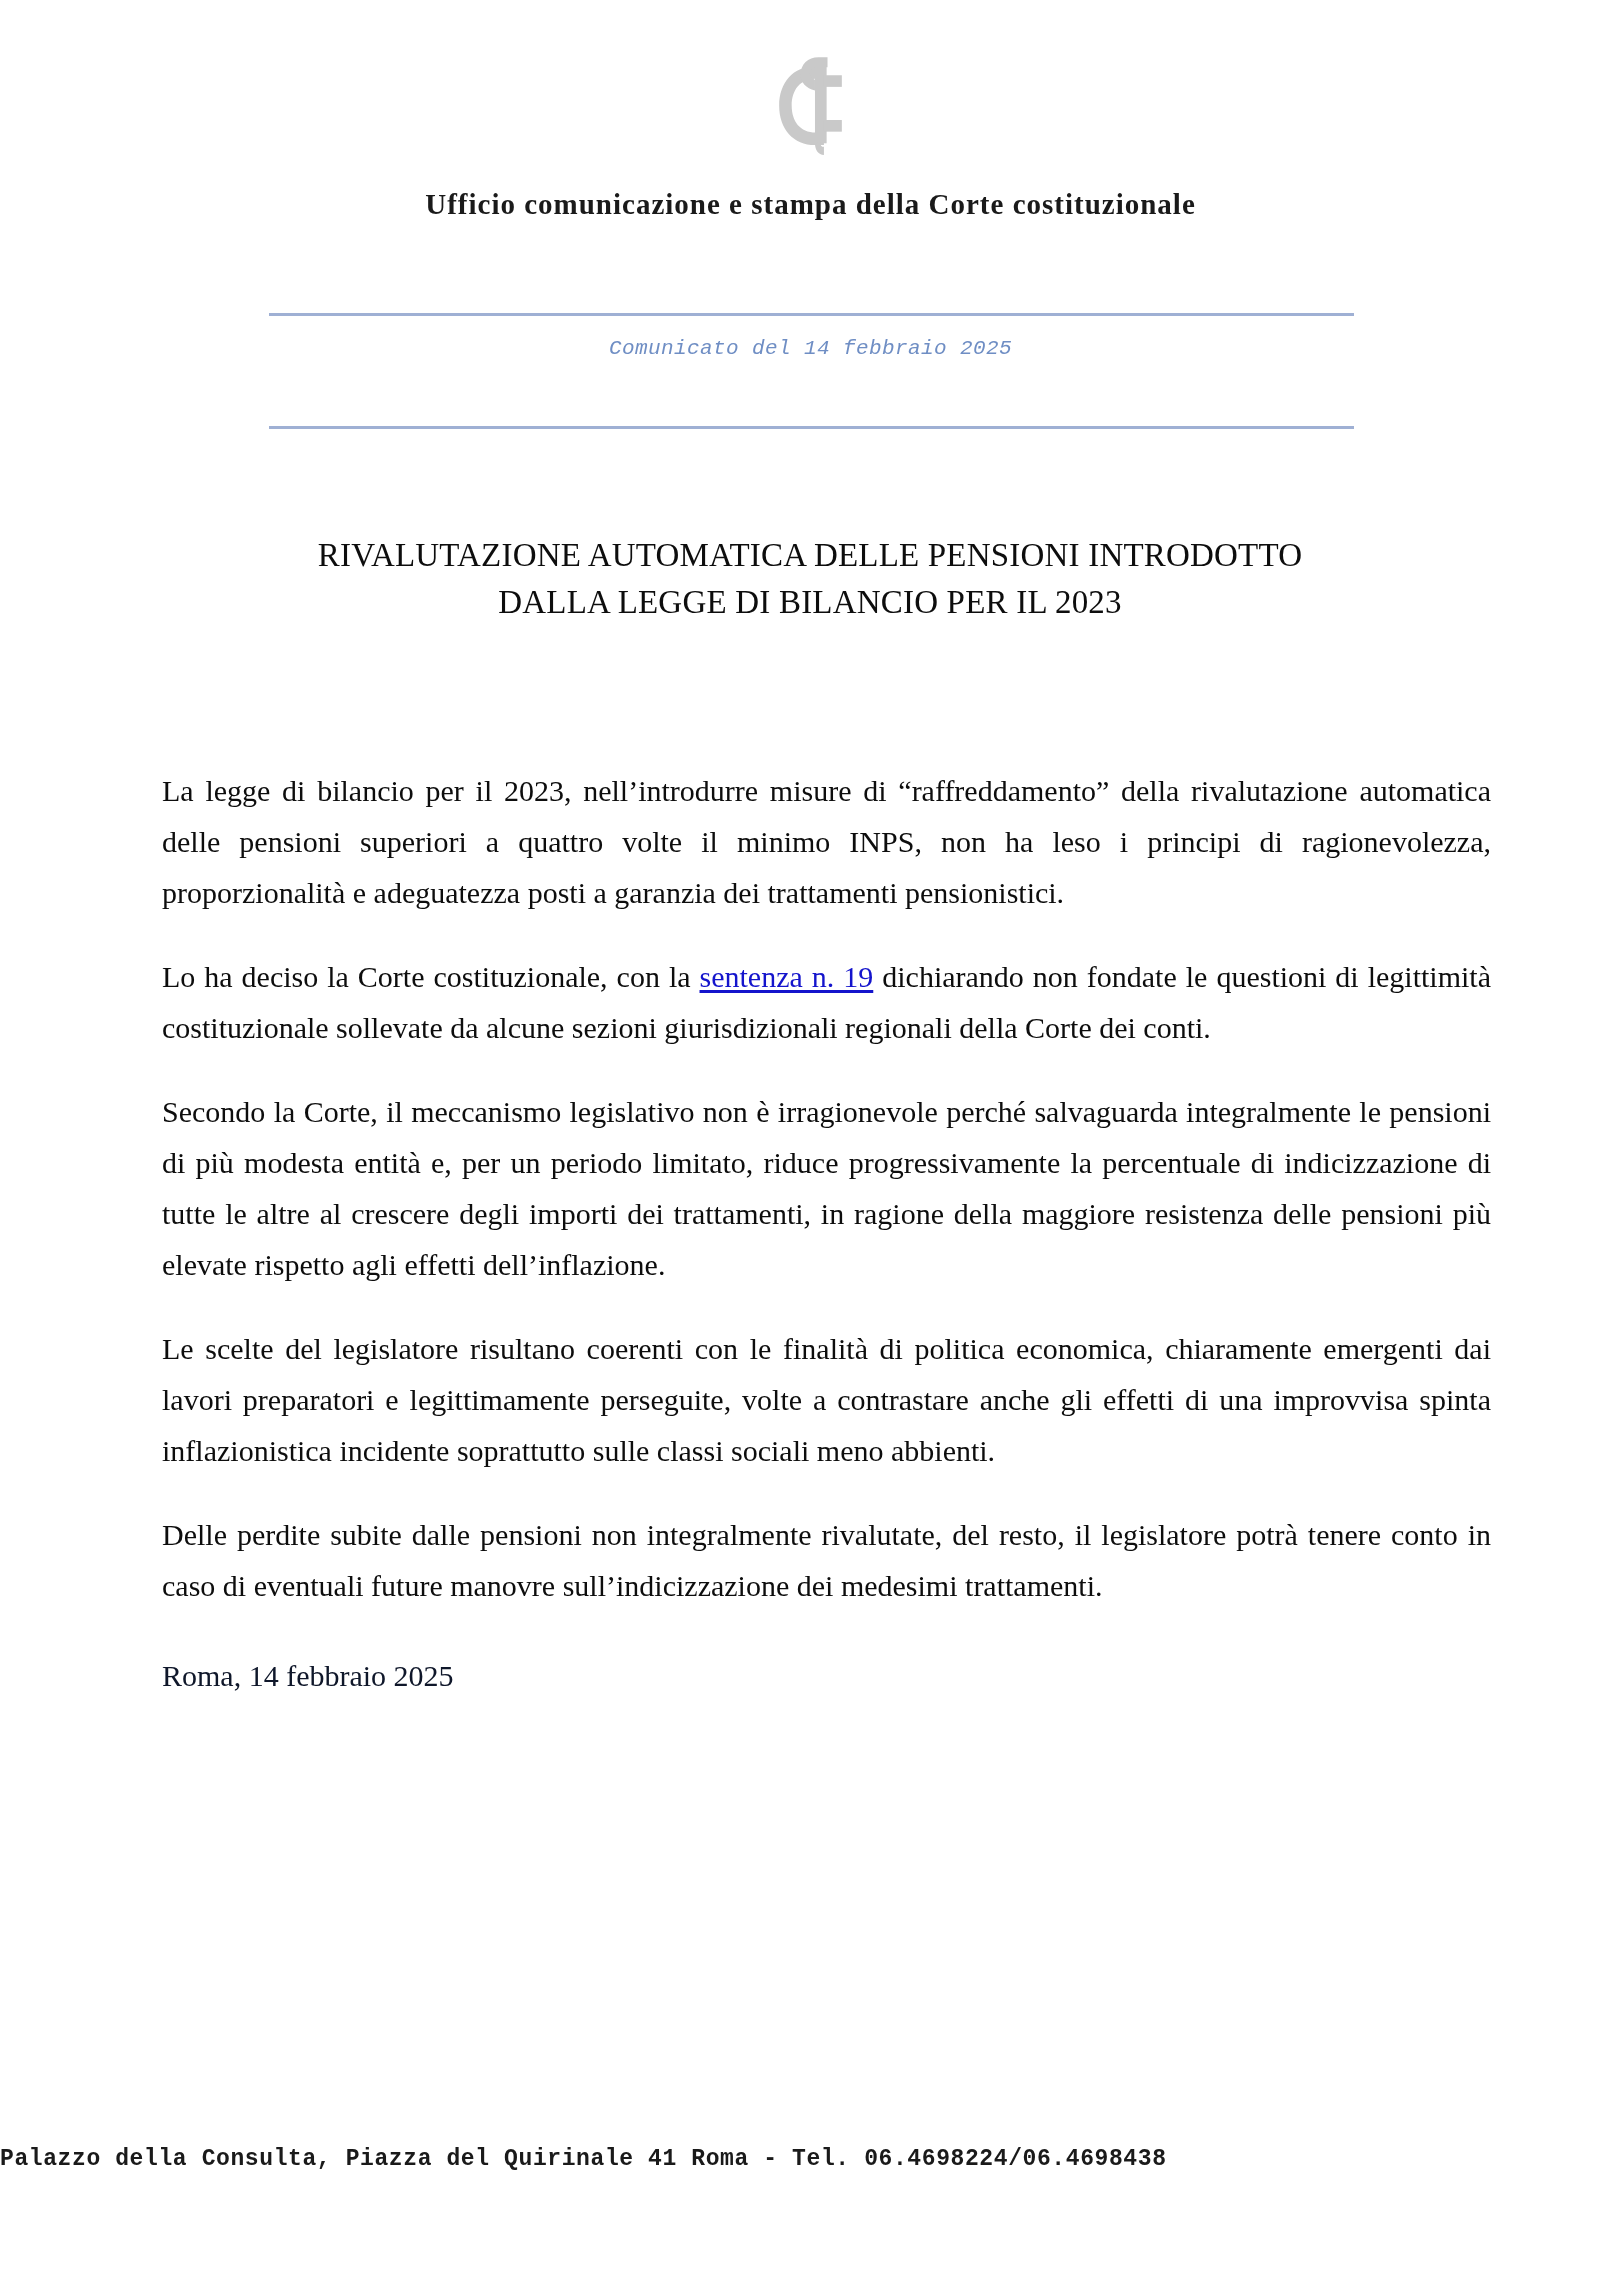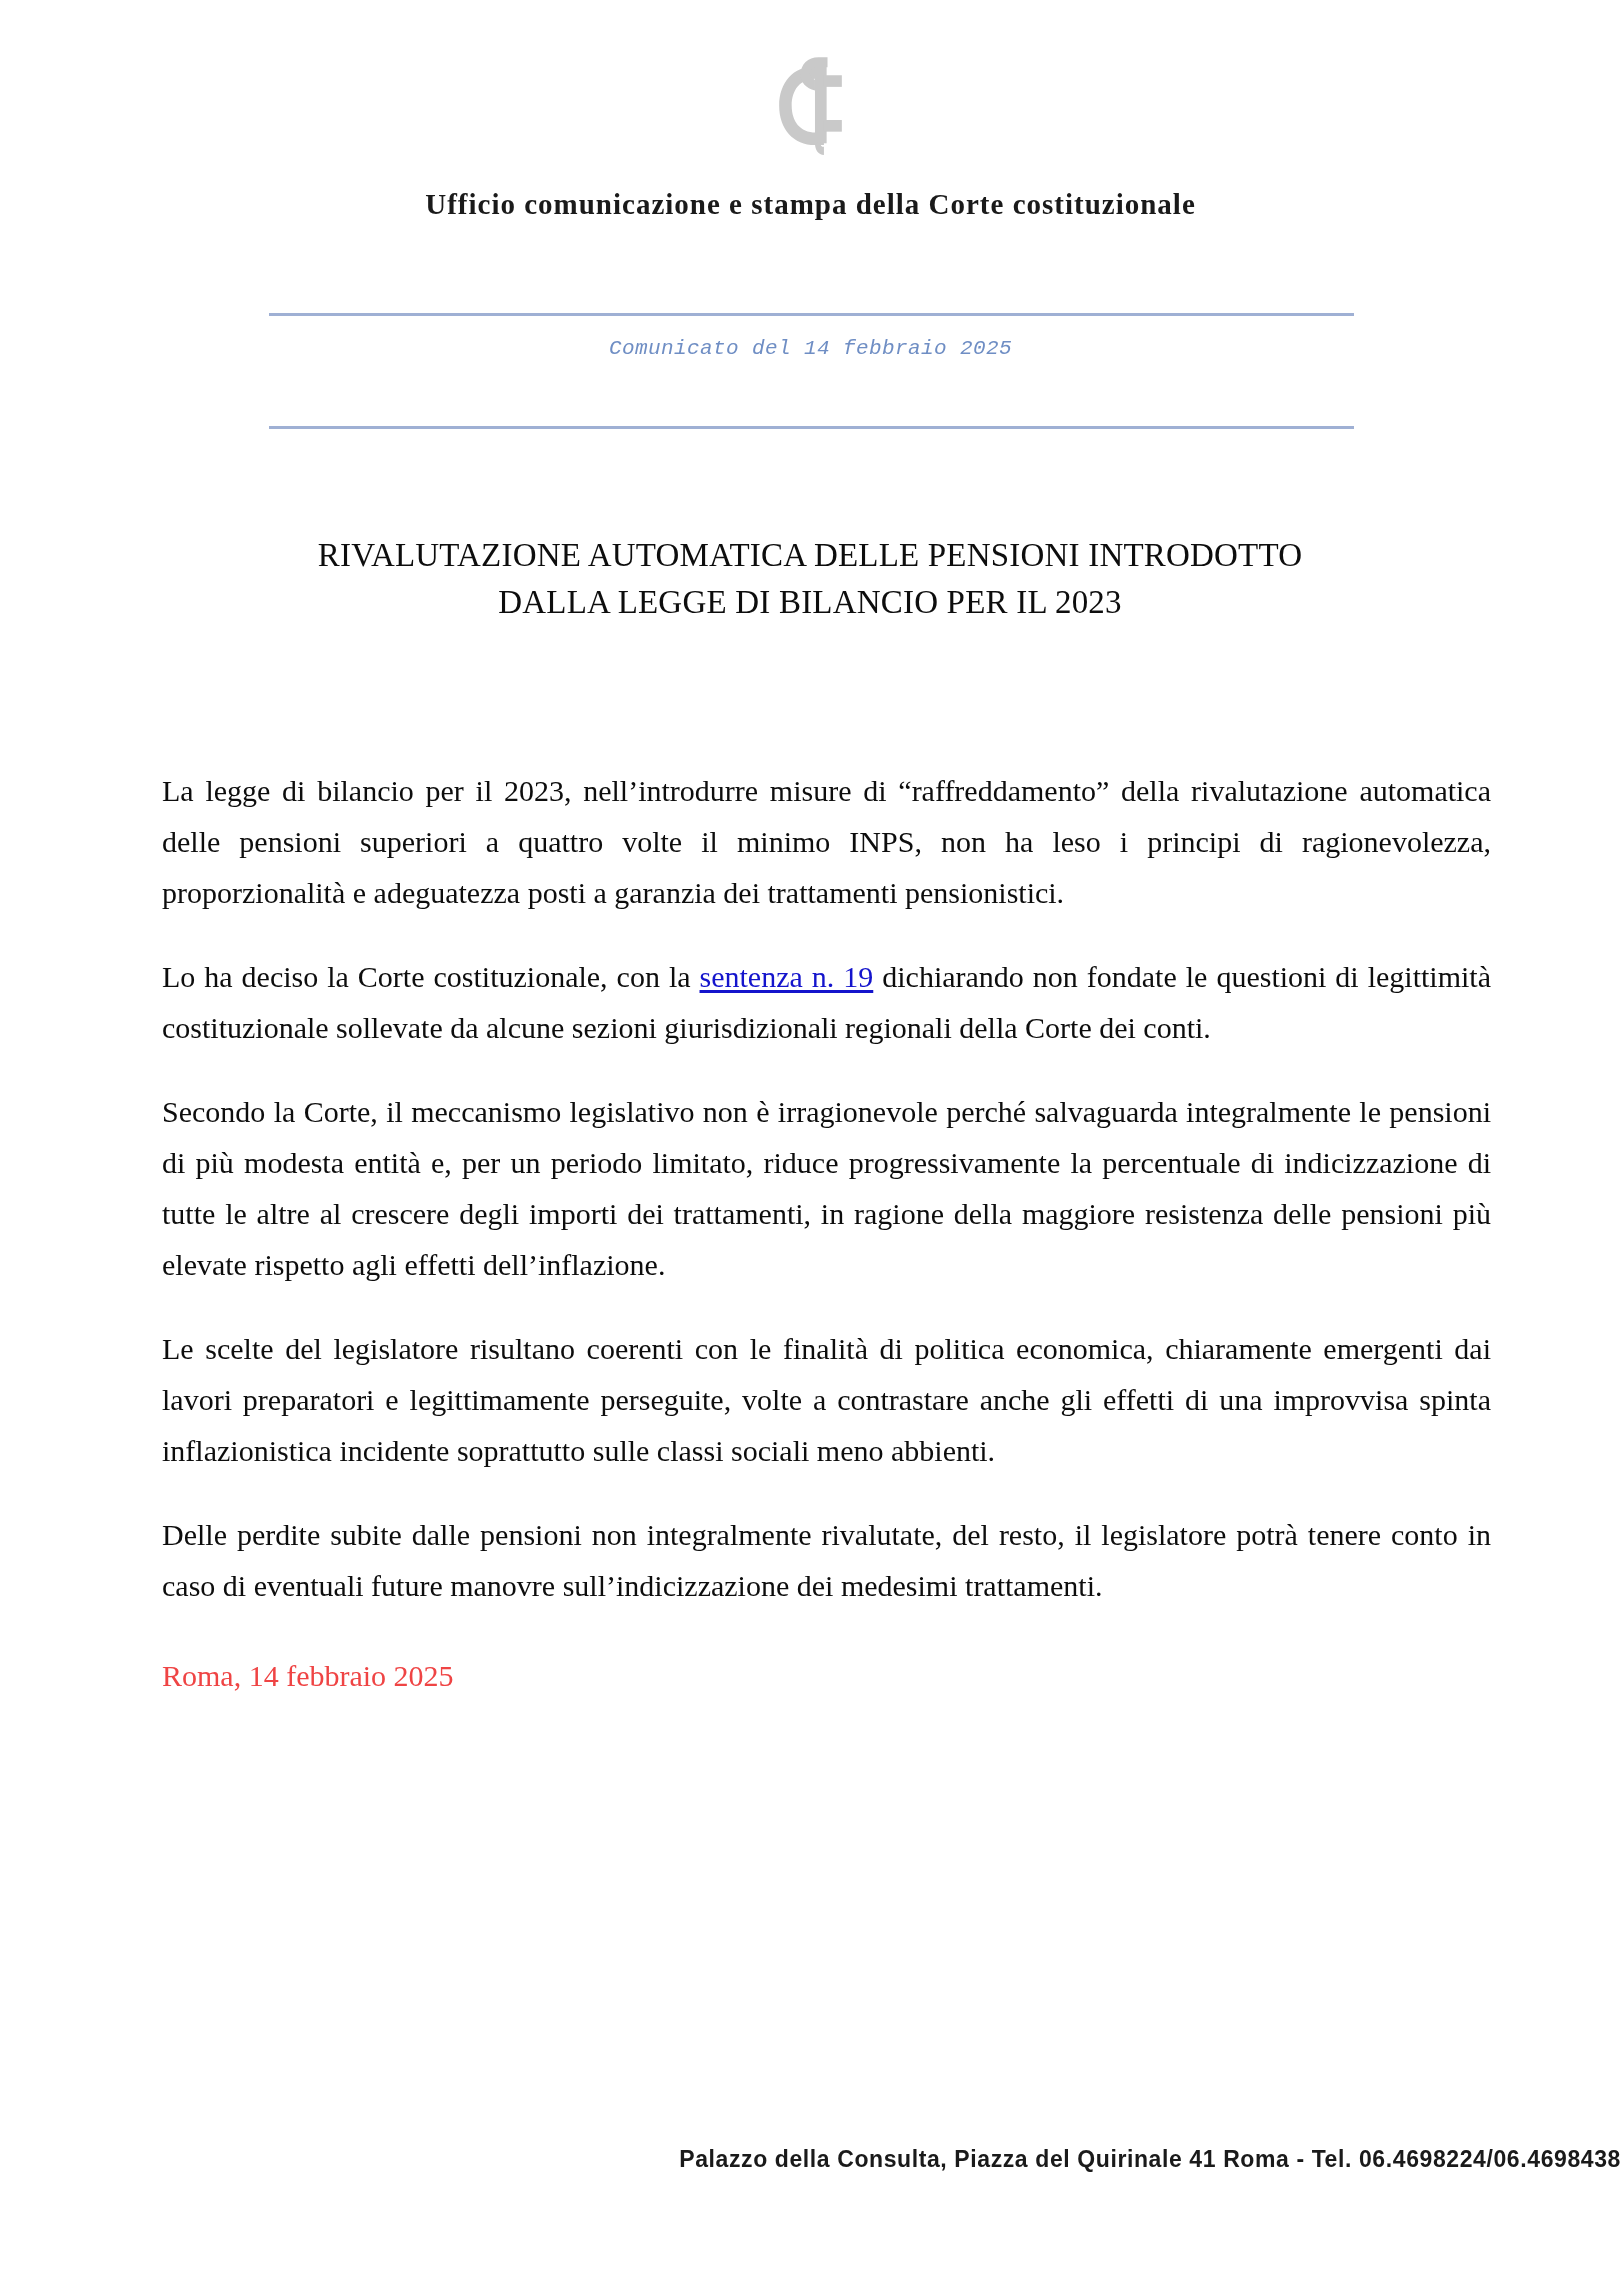--- a/index.html
+++ b/index.html
@@ -114,7 +114,7 @@
     font-size: 30px;
     line-height: 51px;
     margin-top: 39px;
-    color: #ef4444;
+    color: #0f172a;
   }
 
   

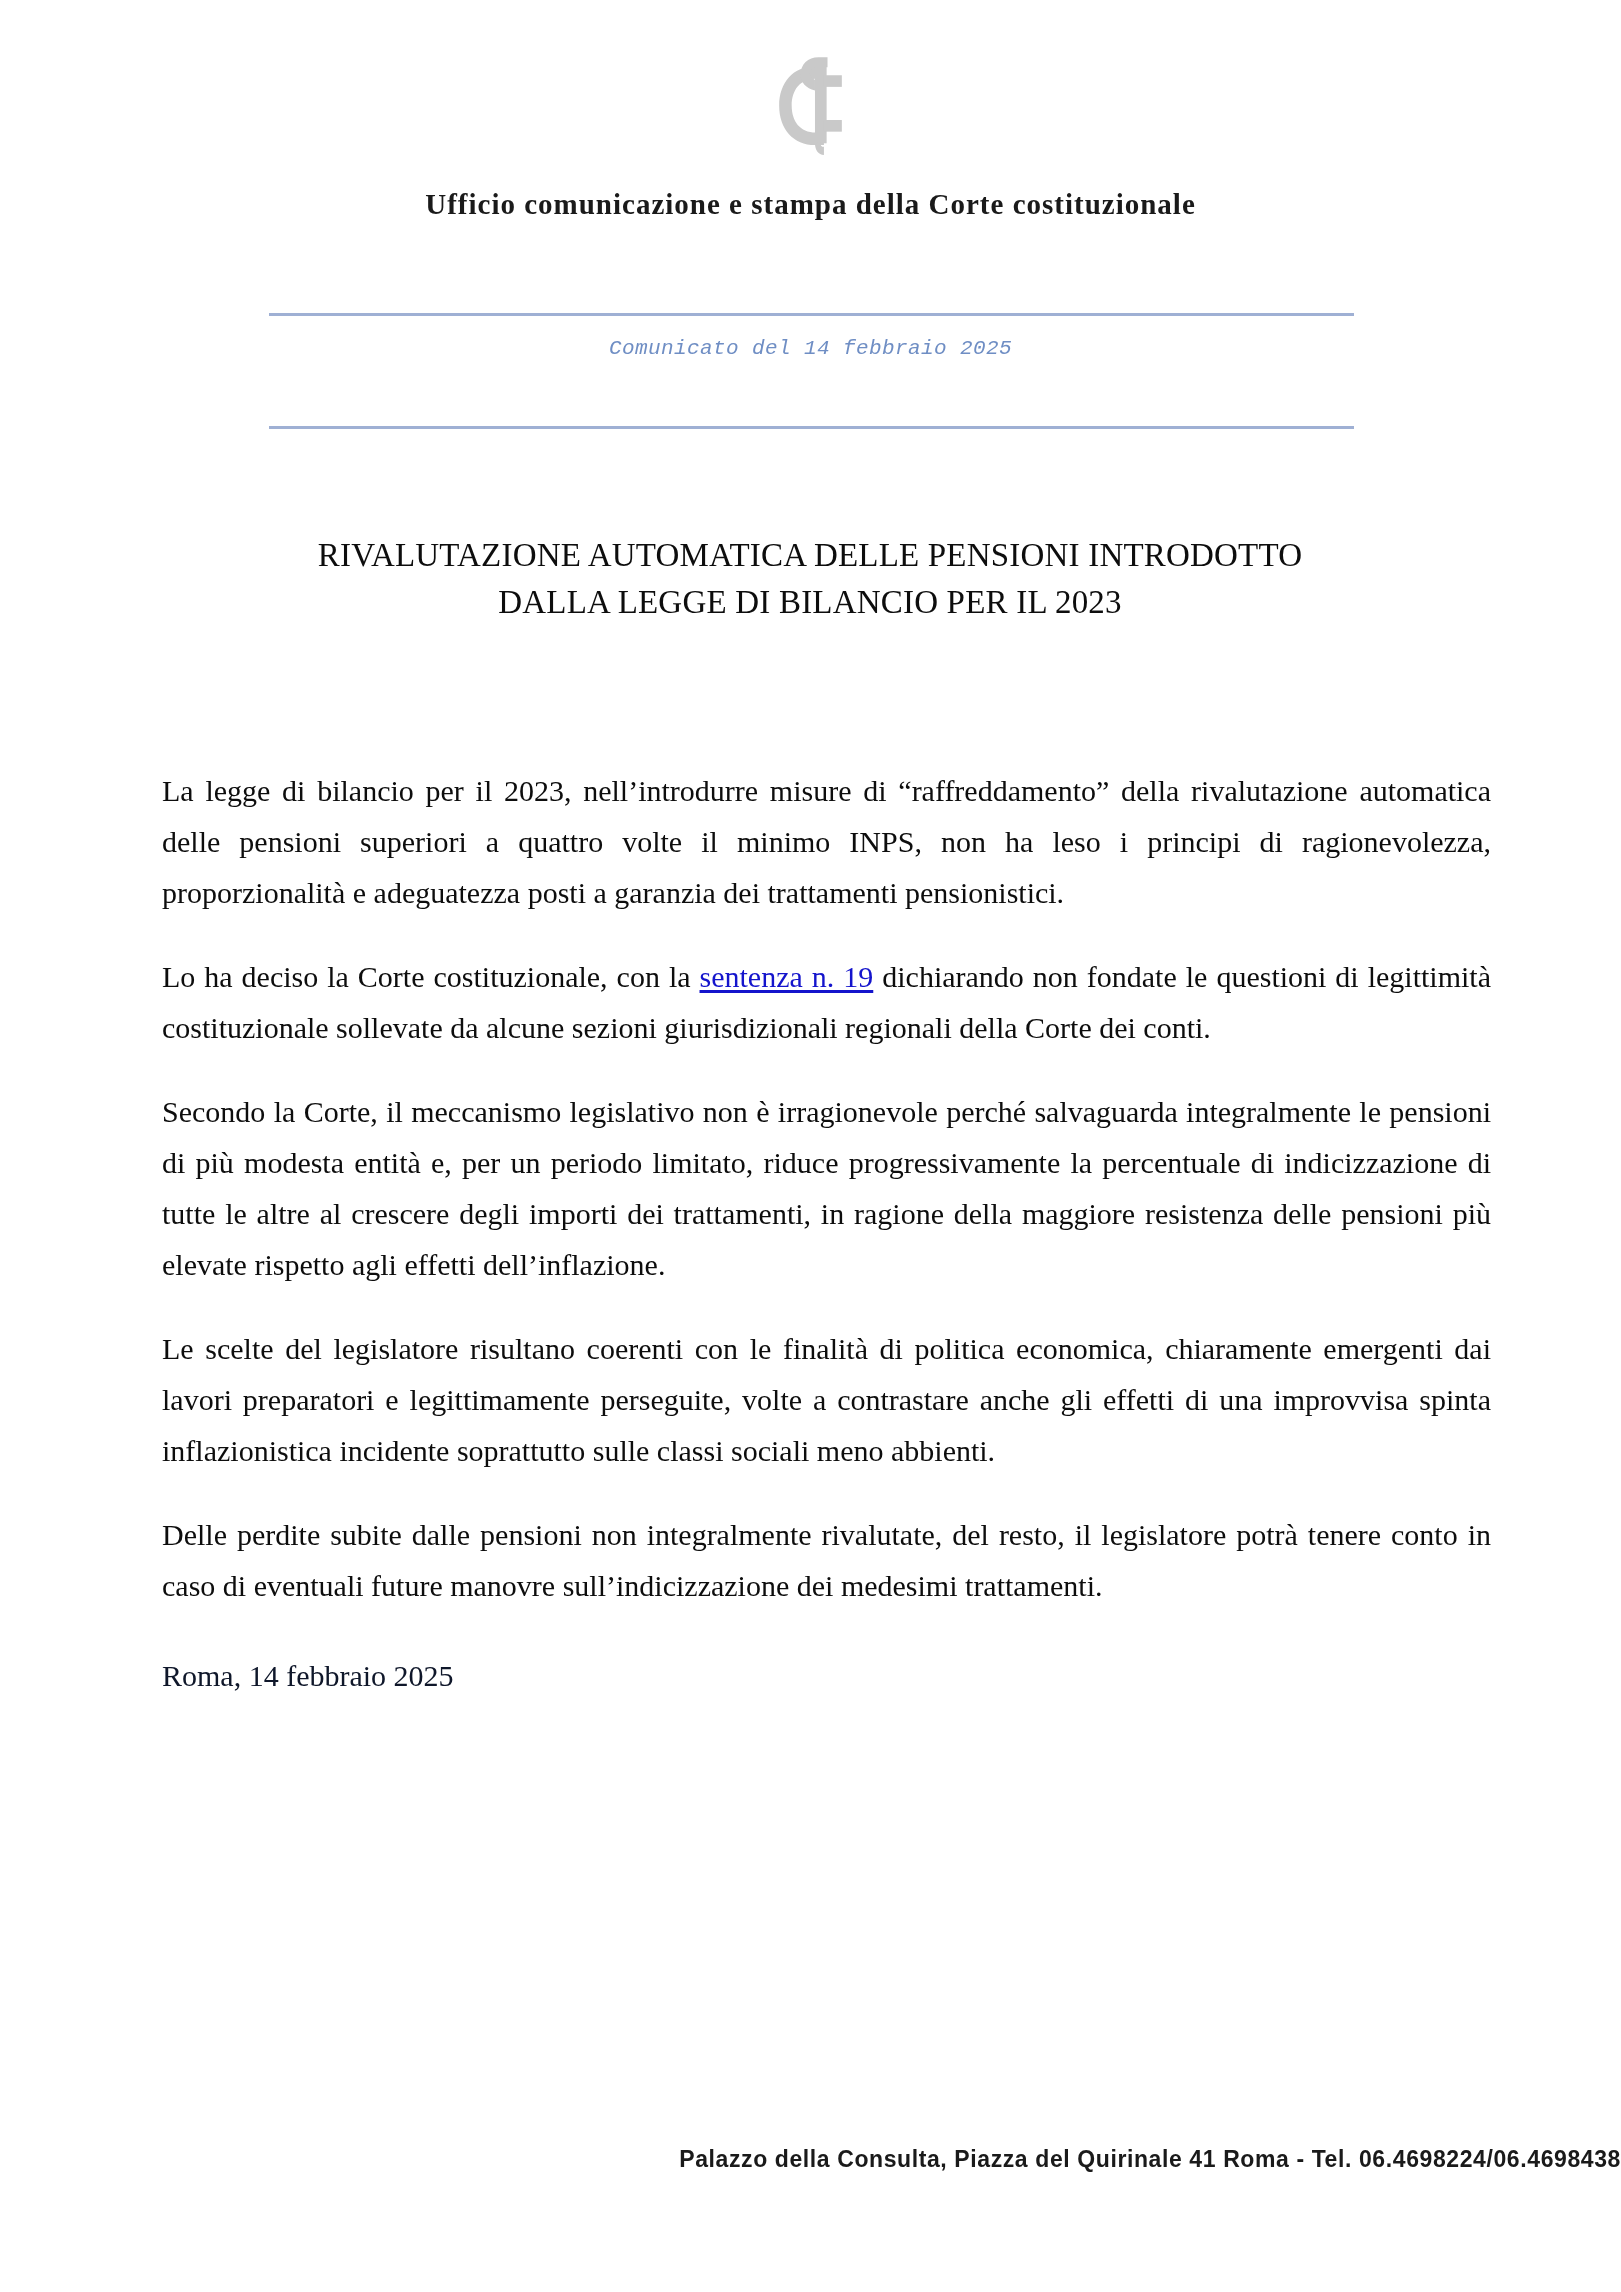--- a/index.html
+++ b/index.html
@@ -123,8 +123,8 @@
     top: 2146px;
     left: 0;
     width: 100%;
-    text-align: right;
-    font-family: Liberation Sans, sans-serif;
+    text-align: left;
+    font-family: Liberation Mono, monospace;
     font-weight: bold;
     font-size: 23px;
     letter-spacing: 0.6px;

